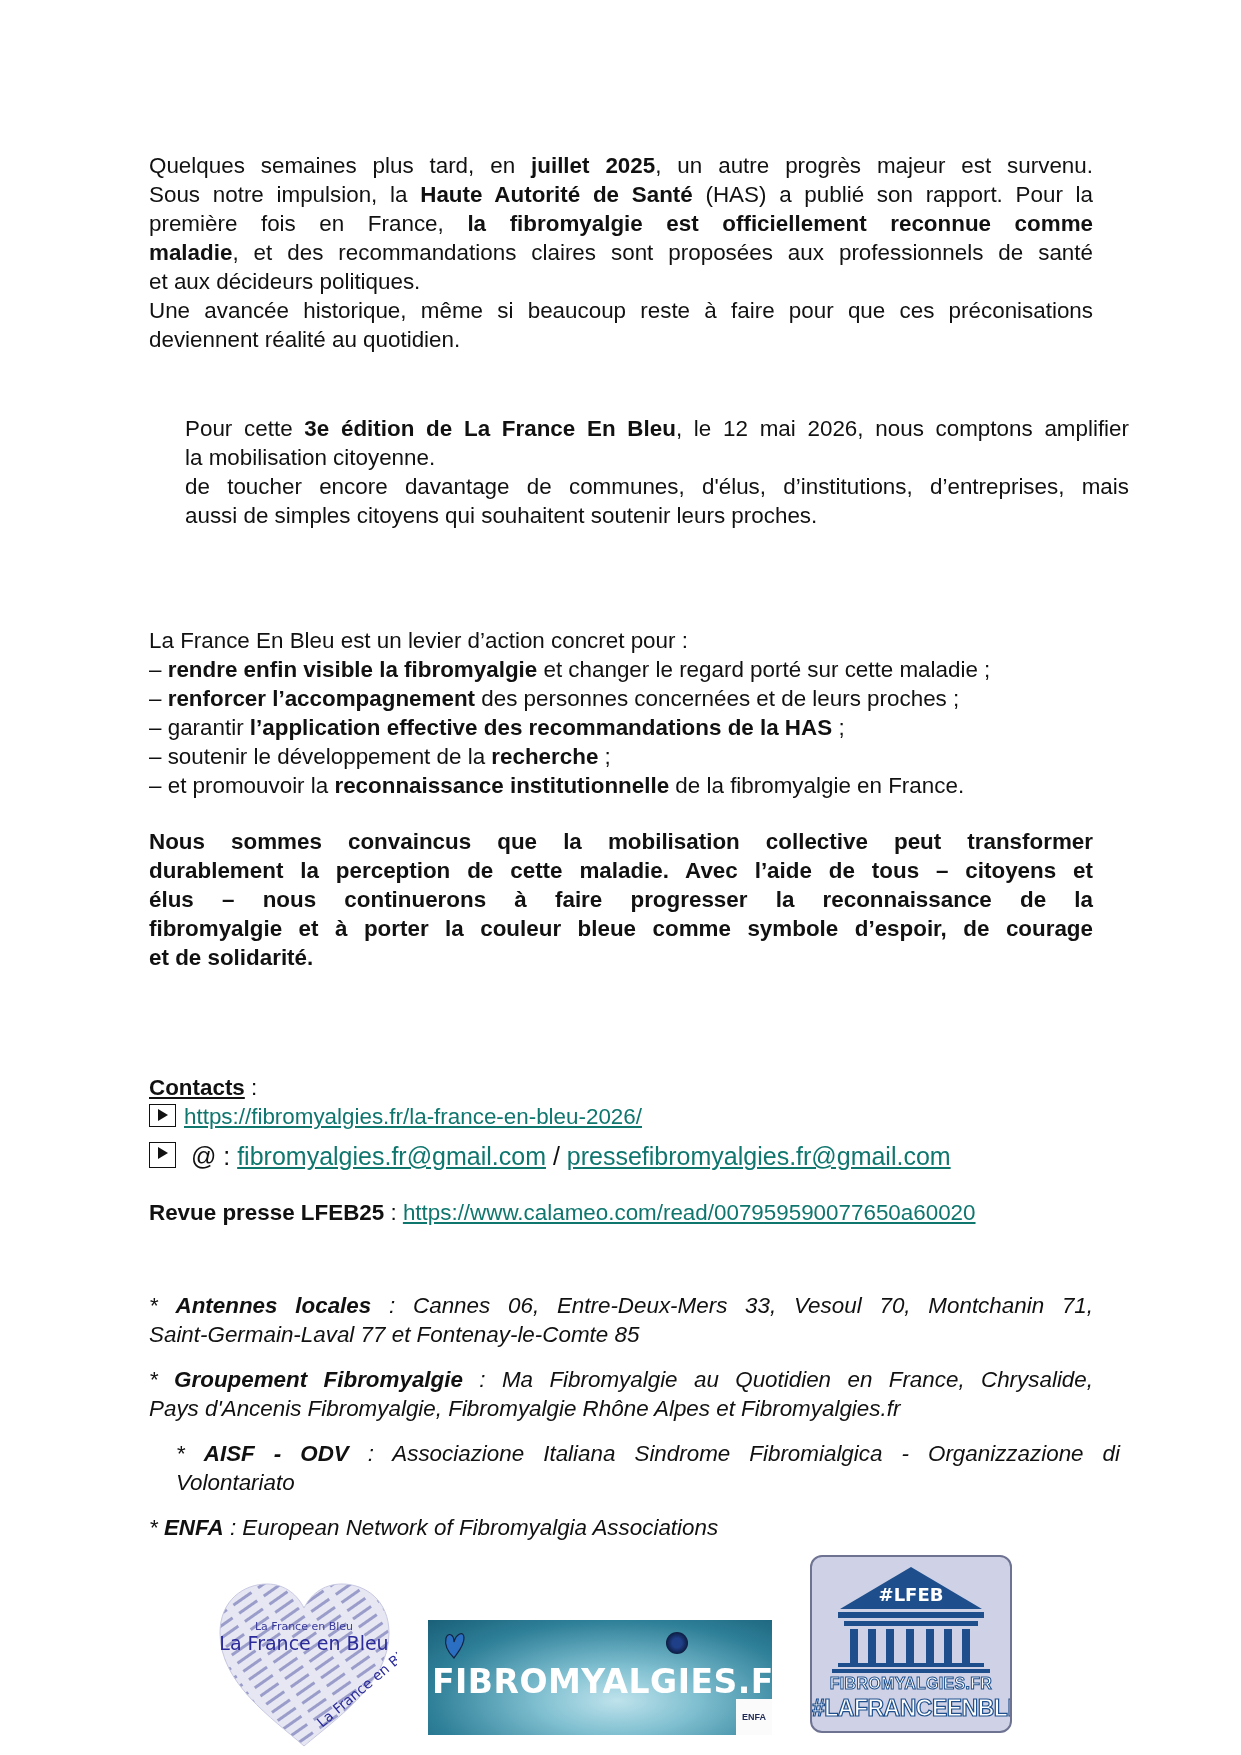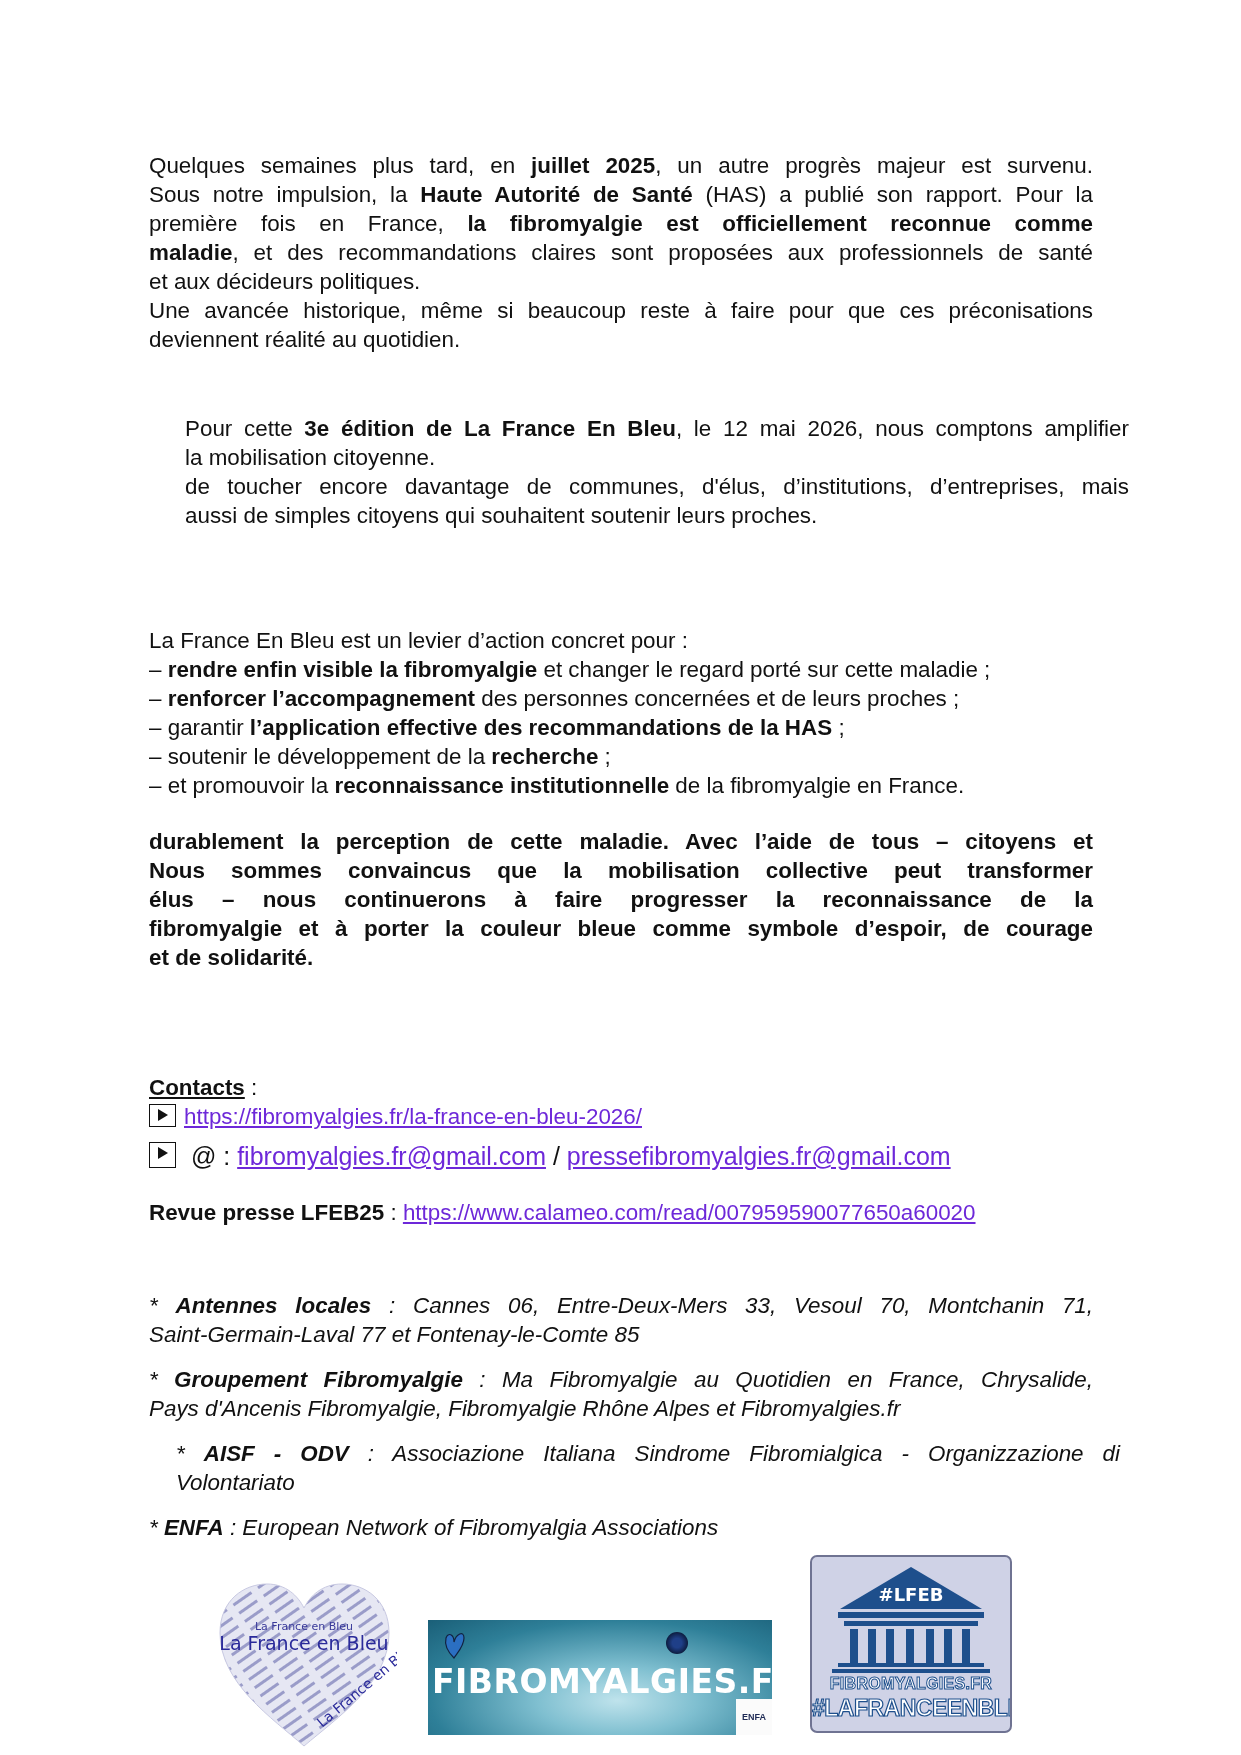--- a/index.html
+++ b/index.html
@@ -71,8 +71,8 @@
 </div>
 
 <div class="col p" style="top:827px; font-weight:bold;">
+  <span class="line justify-last">Nous sommes convaincus que la mobilisation collective peut transformer</span>
   <span class="line justify-last">durablement la perception de cette maladie. Avec l’aide de tous – citoyens et</span>
-  <span class="line justify-last">Nous sommes convaincus que la mobilisation collective peut transformer</span>
   <span class="line justify-last">élus – nous continuerons à faire progresser la reconnaissance de la</span>
   <span class="line justify-last">fibromyalgie et à porter la couleur bleue comme symbole d’espoir, de courage</span>
   <span class="line">et de solidarité.</span>

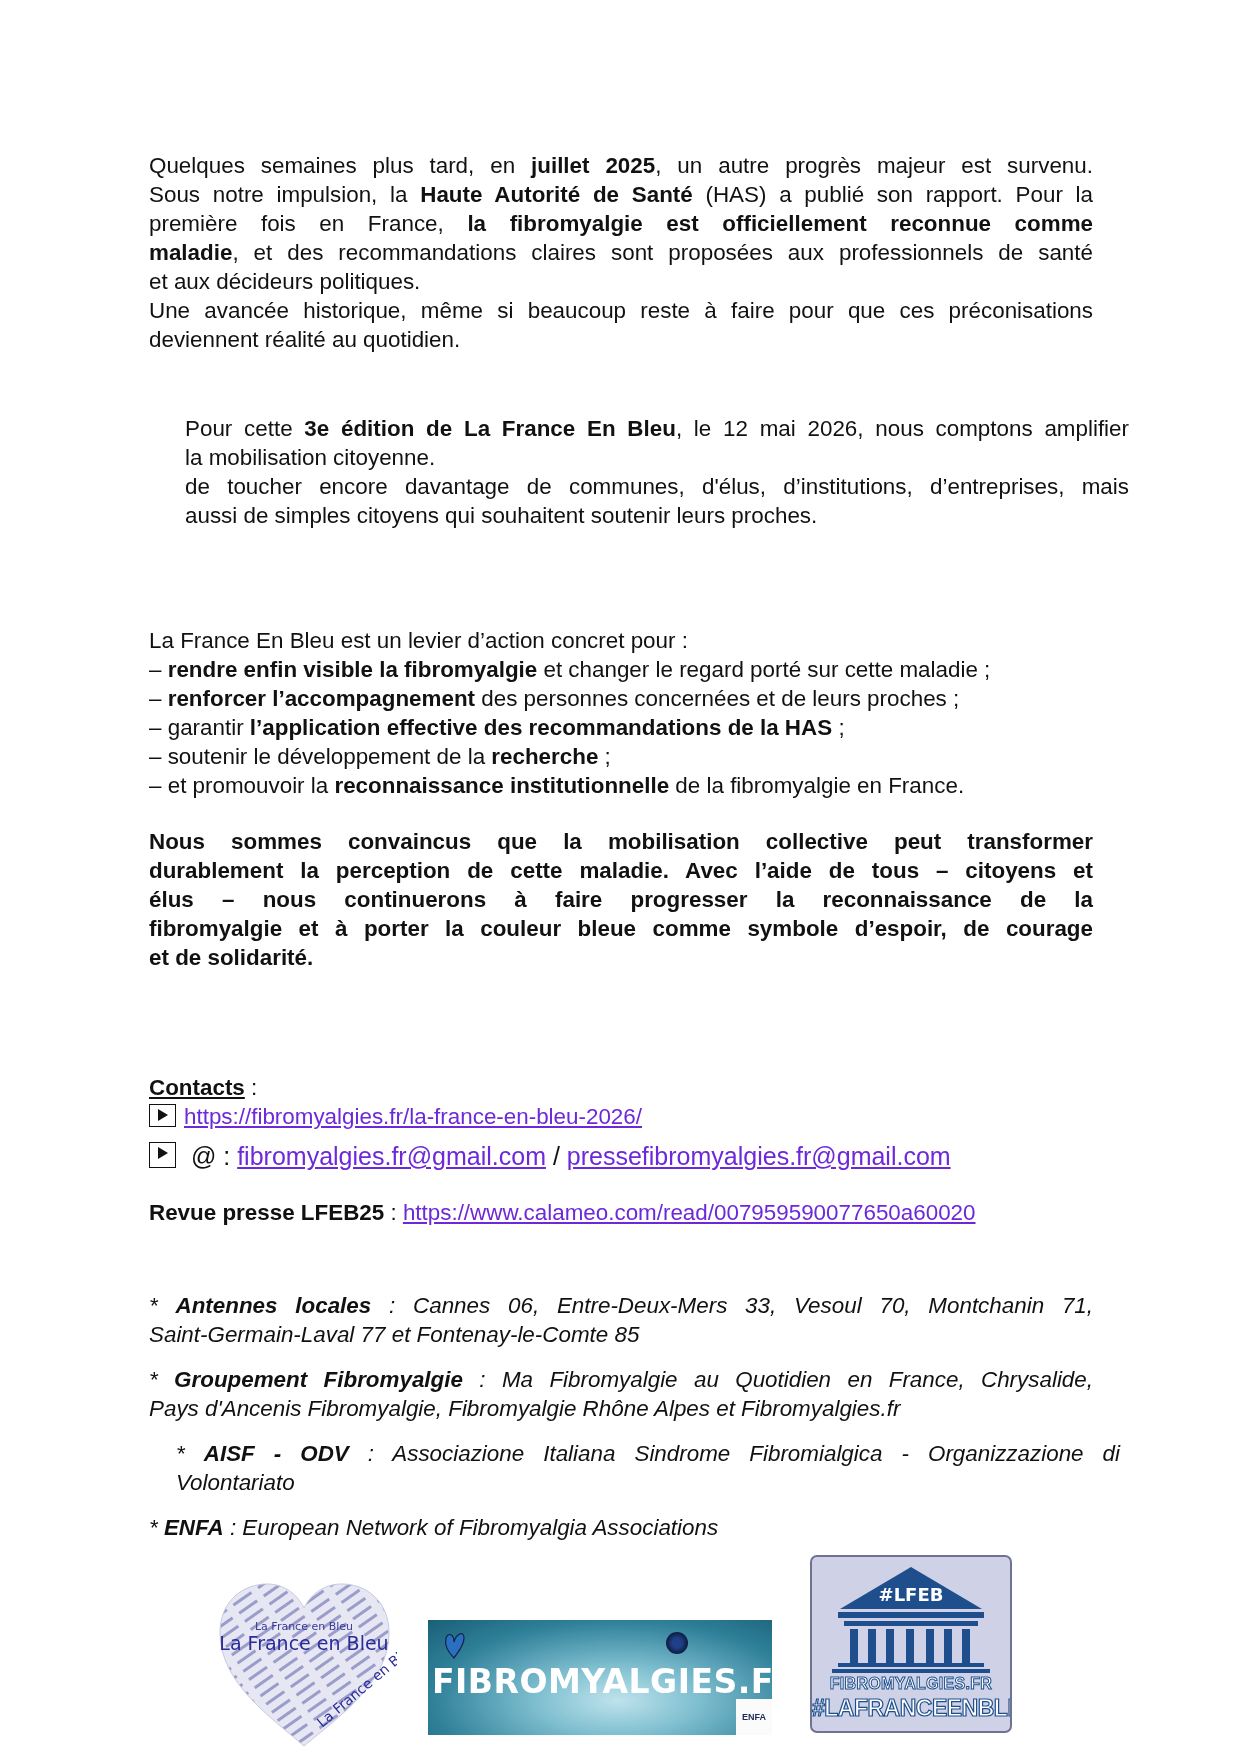--- a/index.html
+++ b/index.html
@@ -10,7 +10,7 @@
   .p b { font-weight: bold; }
   .line { display: block; }
   .justify-last { text-align-last: justify; }
-  a.link { color: #6d28d9; text-decoration: underline; }
+  a.link { color: #0f766e; text-decoration: underline; }
   .box-icon { display: inline-block; width: 27px; height: 23px; border: 1.6px solid #111;
               box-sizing: border-box; vertical-align: -3px; position: relative; margin-right: 8px; }
   .box-icon::after { content: ""; position: absolute; left: 8px; top: 4px;

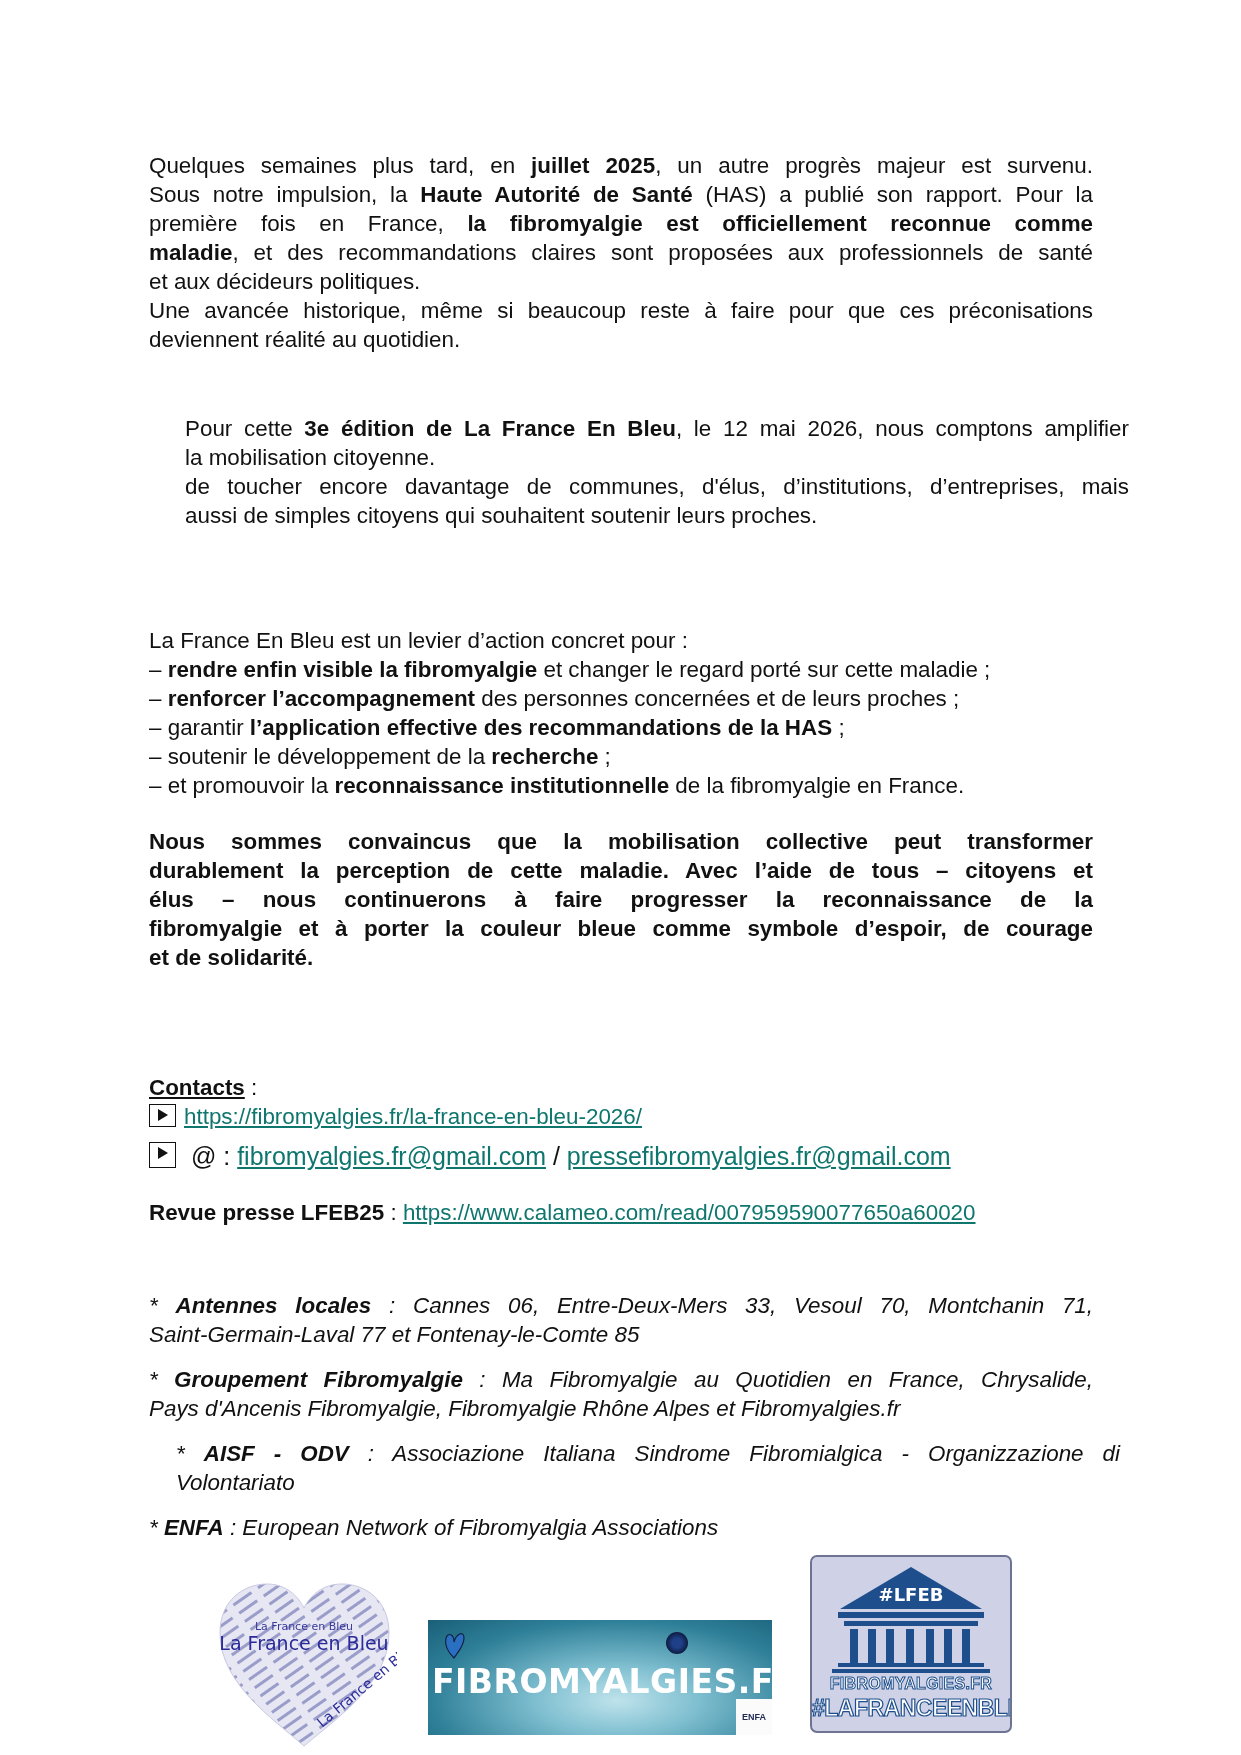--- a/index.html
+++ b/index.html
@@ -33,7 +33,7 @@
                   background: radial-gradient(circle, #1f3f88 30%, #0d1d40 70%); }
   .banner-butterfly { position: absolute; left: 14px; top: 10px; width: 24px; height: 30px; }
   
-  .lfeb { left: 810px; top: 1555px; width: 202px; height: 178px; border-radius: 7px;
+  .lfeb { left: 810px; top: 1555px; width: 202px; height: 178px; border-radius: 12px;
           background: #cfd2e6; border: 2px solid #6f7392; box-sizing: border-box; overflow: hidden; }
   .lfeb svg { position: absolute; left: 0; top: 0; }
   .lfeb-site { position: absolute; left: 0; width: 100%; top: 118px; text-align: center; font-size: 16px;

